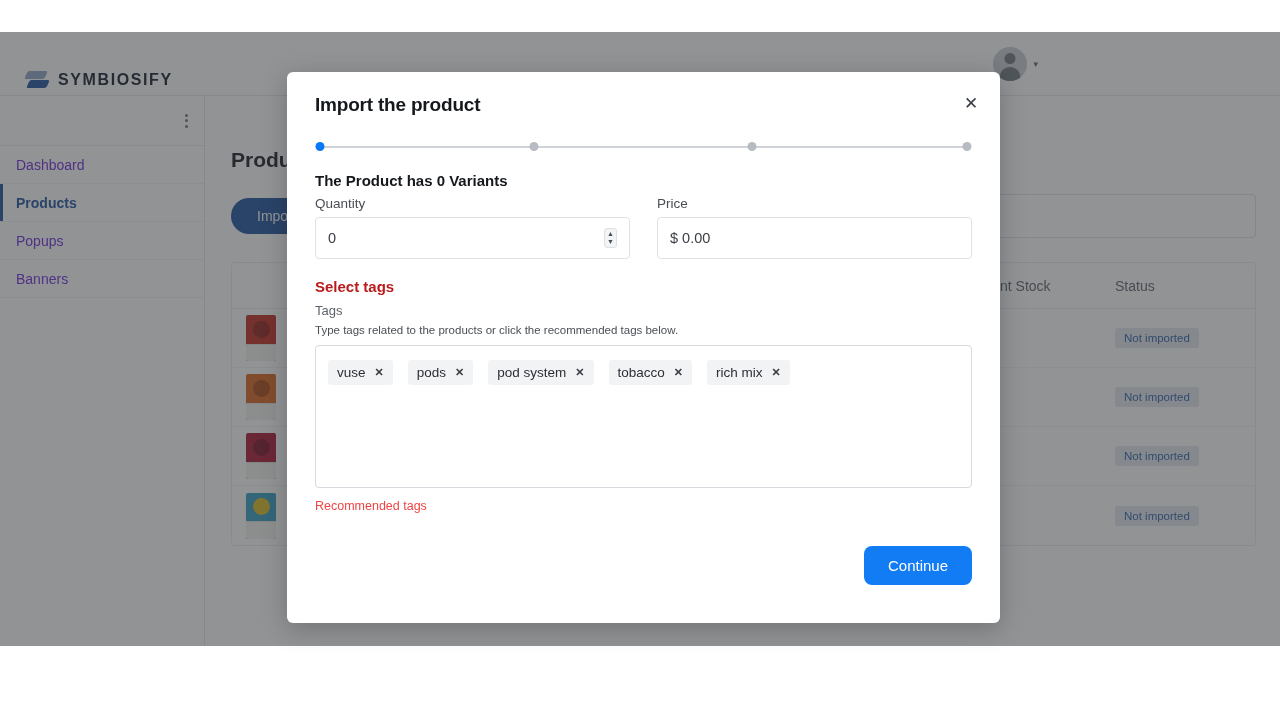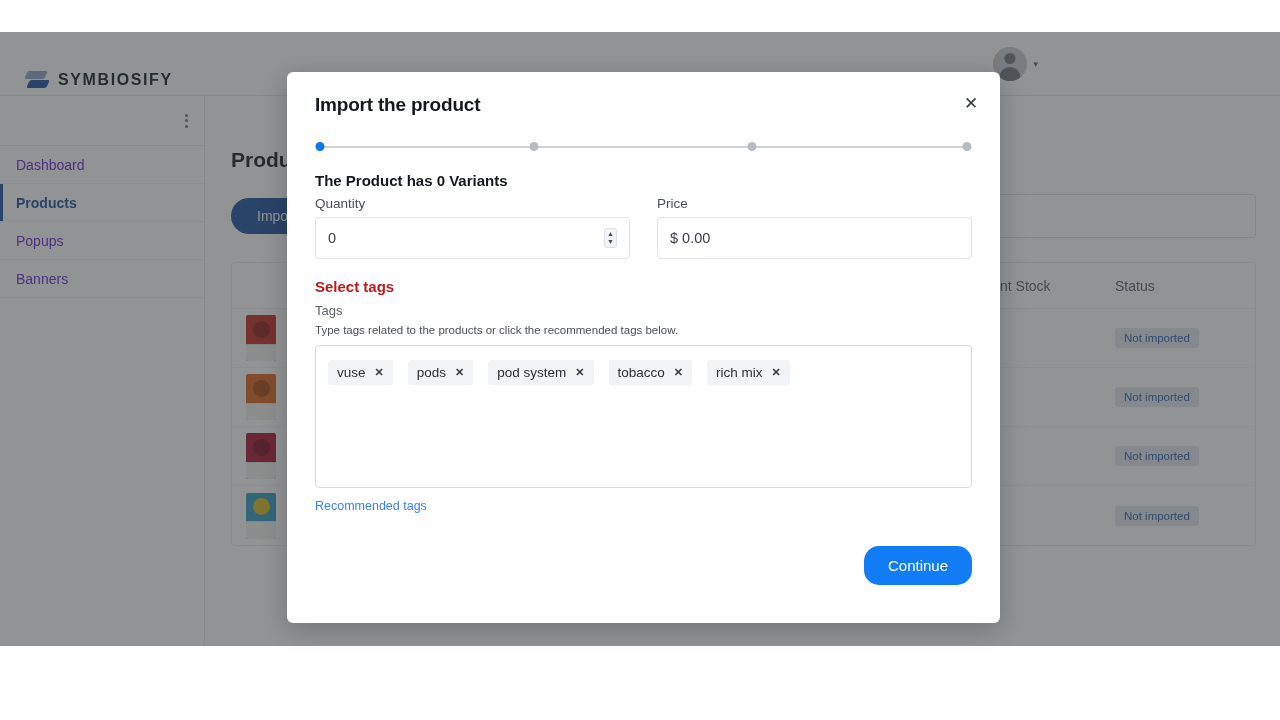--- a/index.html
+++ b/index.html
@@ -177,7 +177,7 @@
   }
   .chip .x { font-size: 11px; color: #3a3f45; cursor: pointer; font-weight: 700; }
 
-  .rec-label { font-size: 12.5px; color: #3b82f6; margin: 11px 0 0 14px; }
+  .rec-label { font-size: 12.5px; color: #ef4444; margin: 11px 0 0 14px; }
 
   .modal-foot { display: flex; justify-content: flex-end; padding: 33px 14px 0 0; }
   .btn-continue {

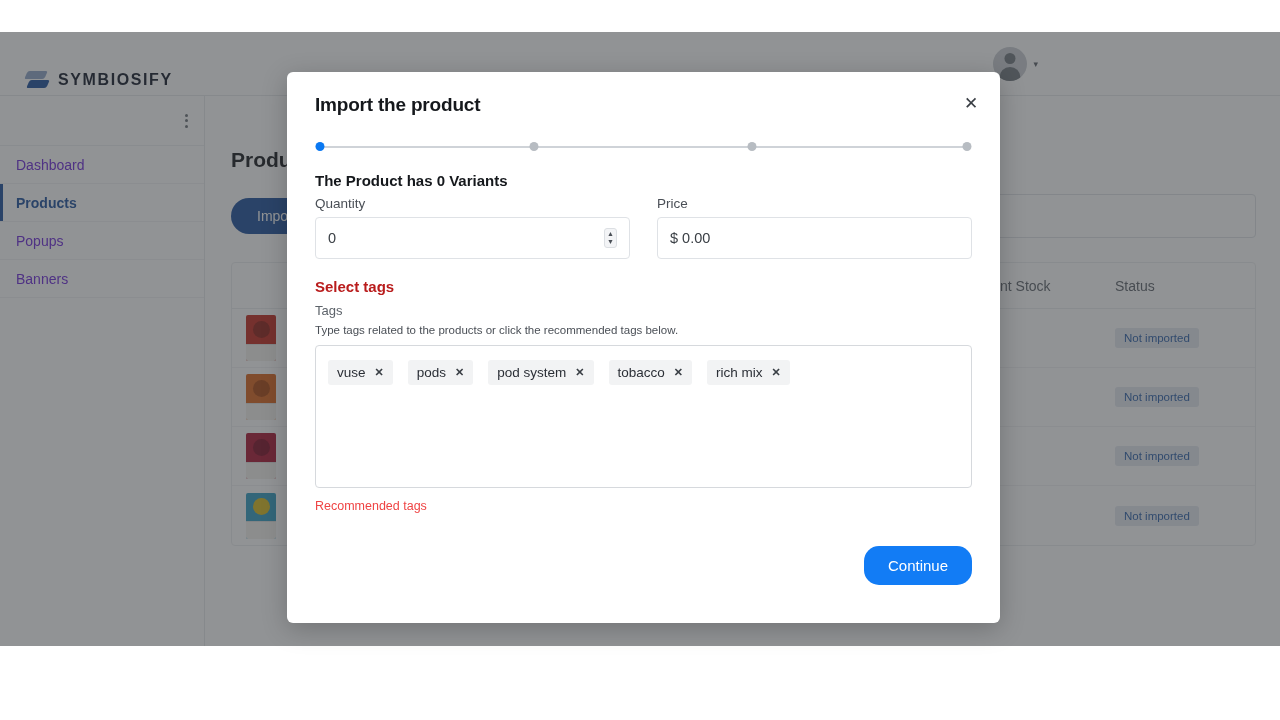--- a/index.html
+++ b/index.html
@@ -181,7 +181,7 @@
 
   .modal-foot { display: flex; justify-content: flex-end; padding: 33px 14px 0 0; }
   .btn-continue {
-    background: #127cf5; color: #fff; border: none; border-radius: 15px;
+    background: #127cf5; color: #fff; border: none; border-radius: 8px;
     height: 39px; padding: 0 24px; font-size: 15px; font-family: inherit; cursor: pointer;
   }
 </style>

